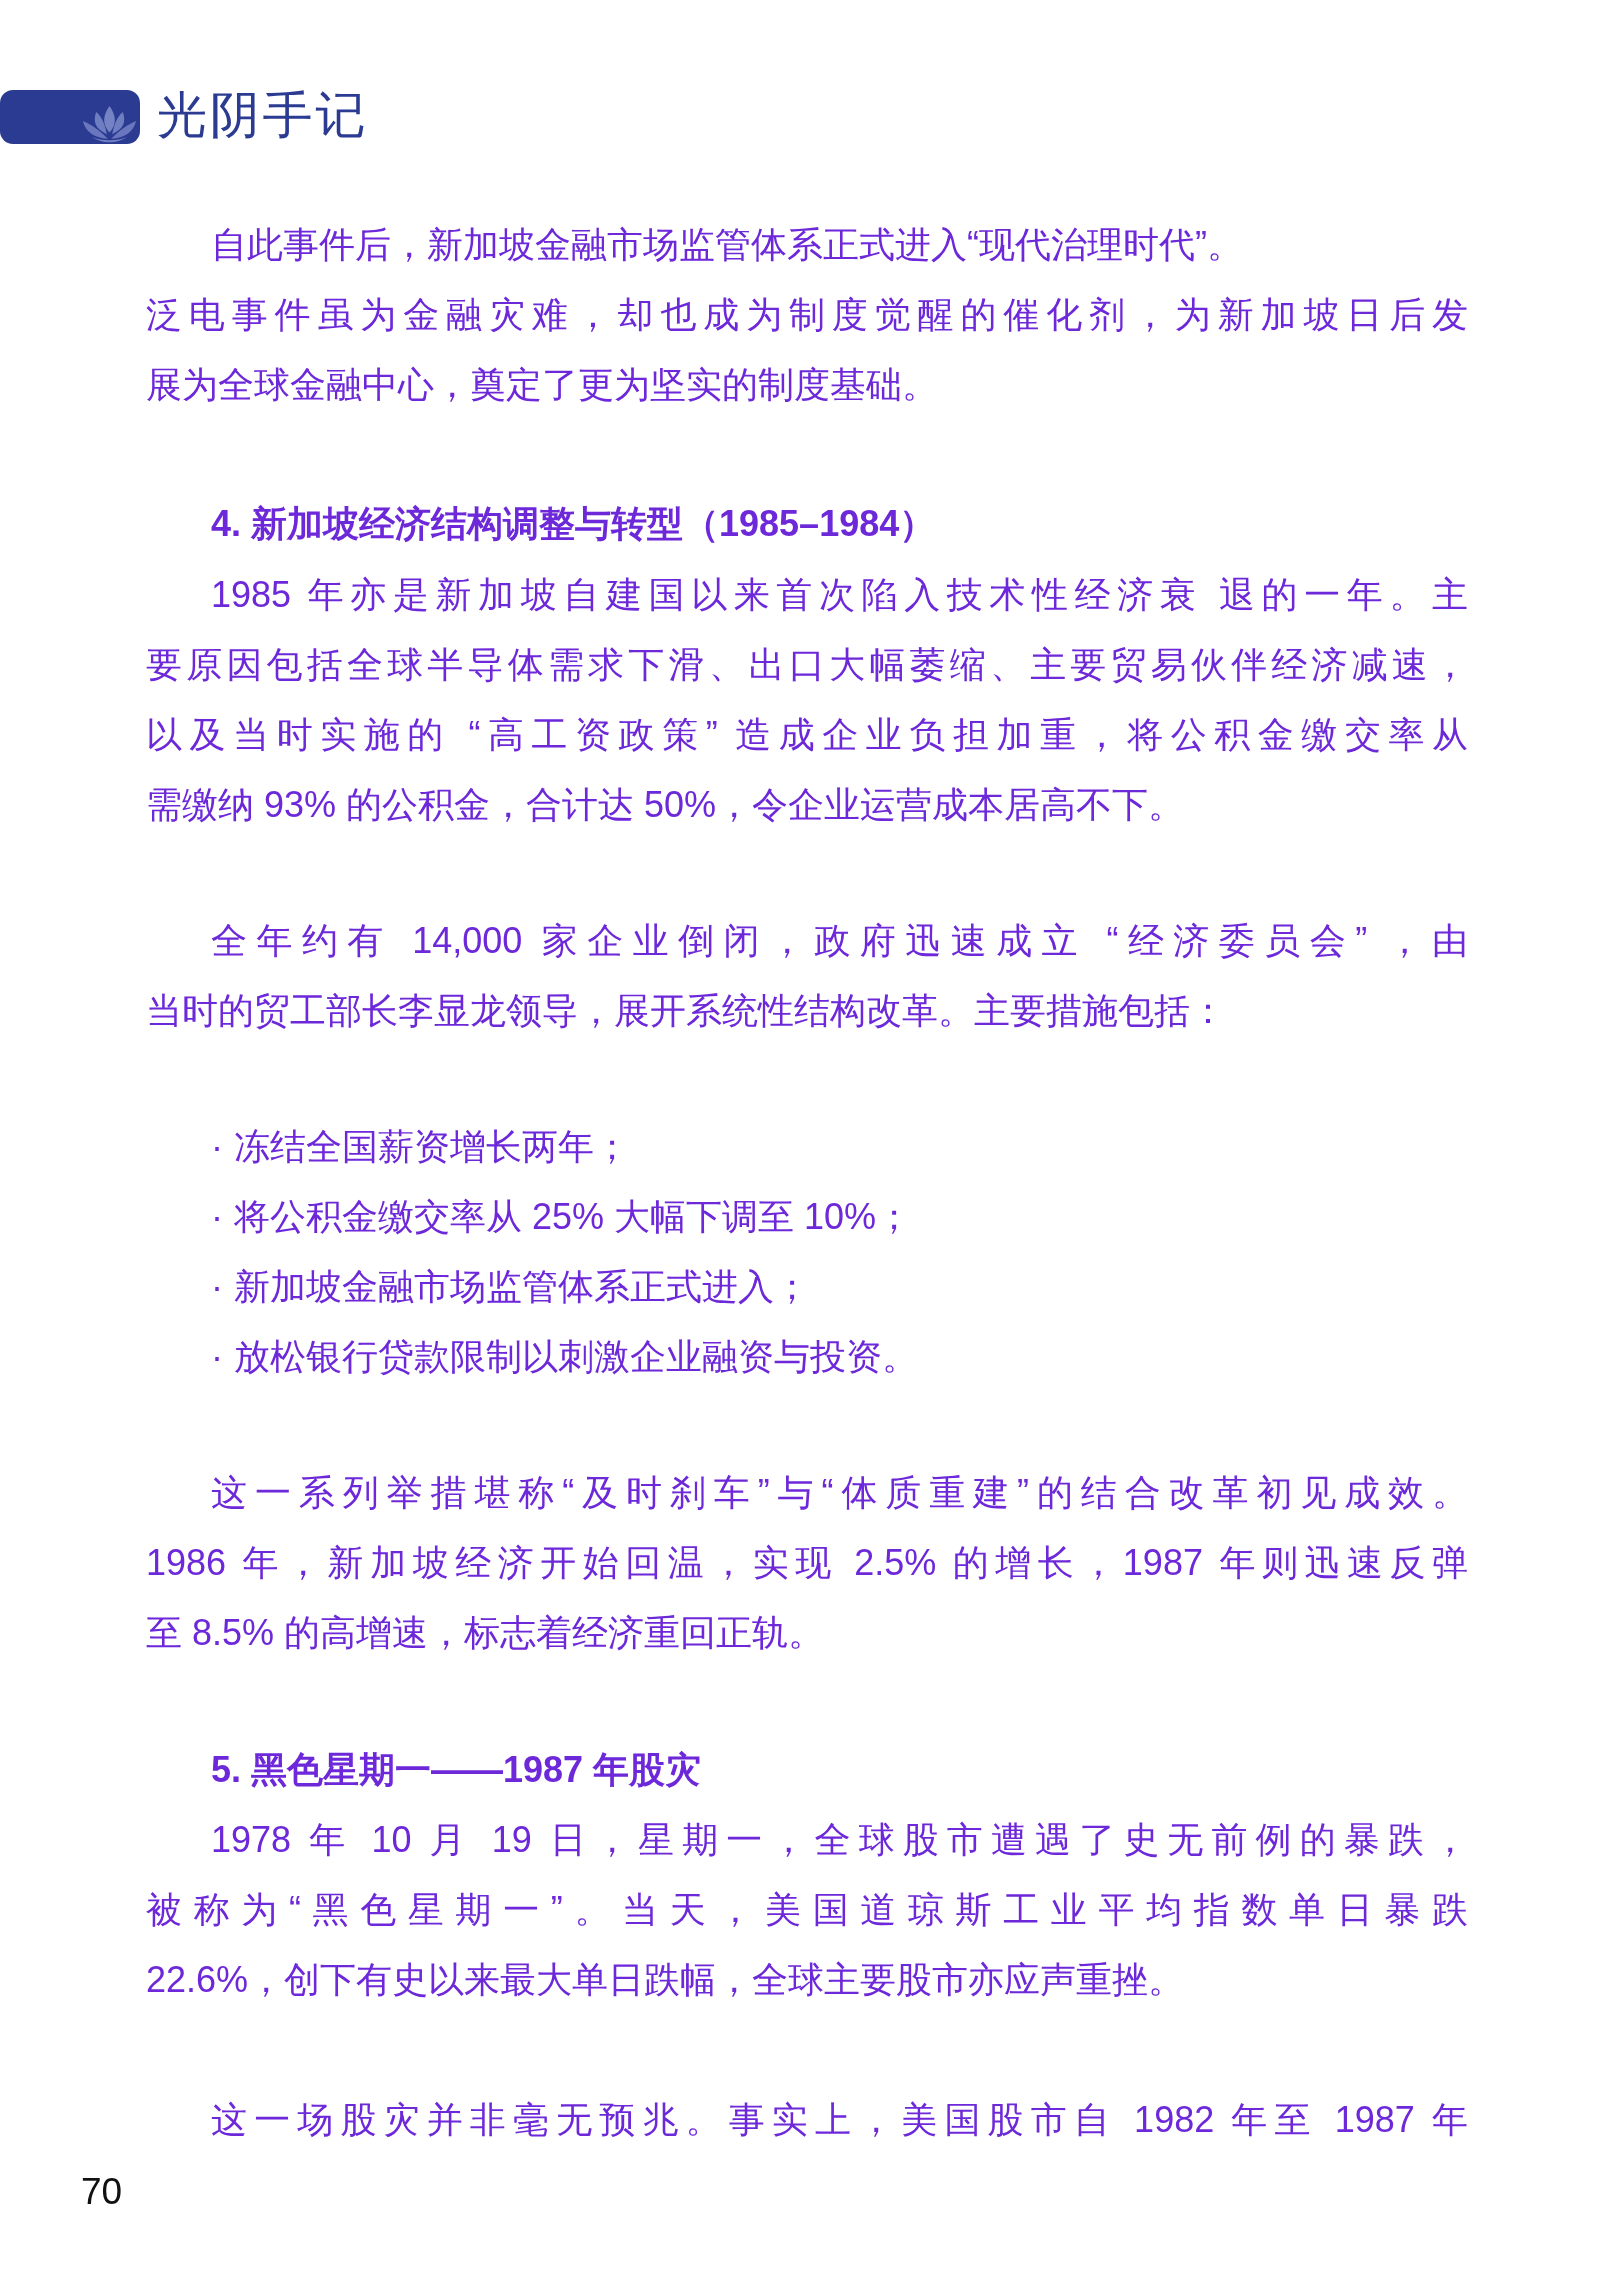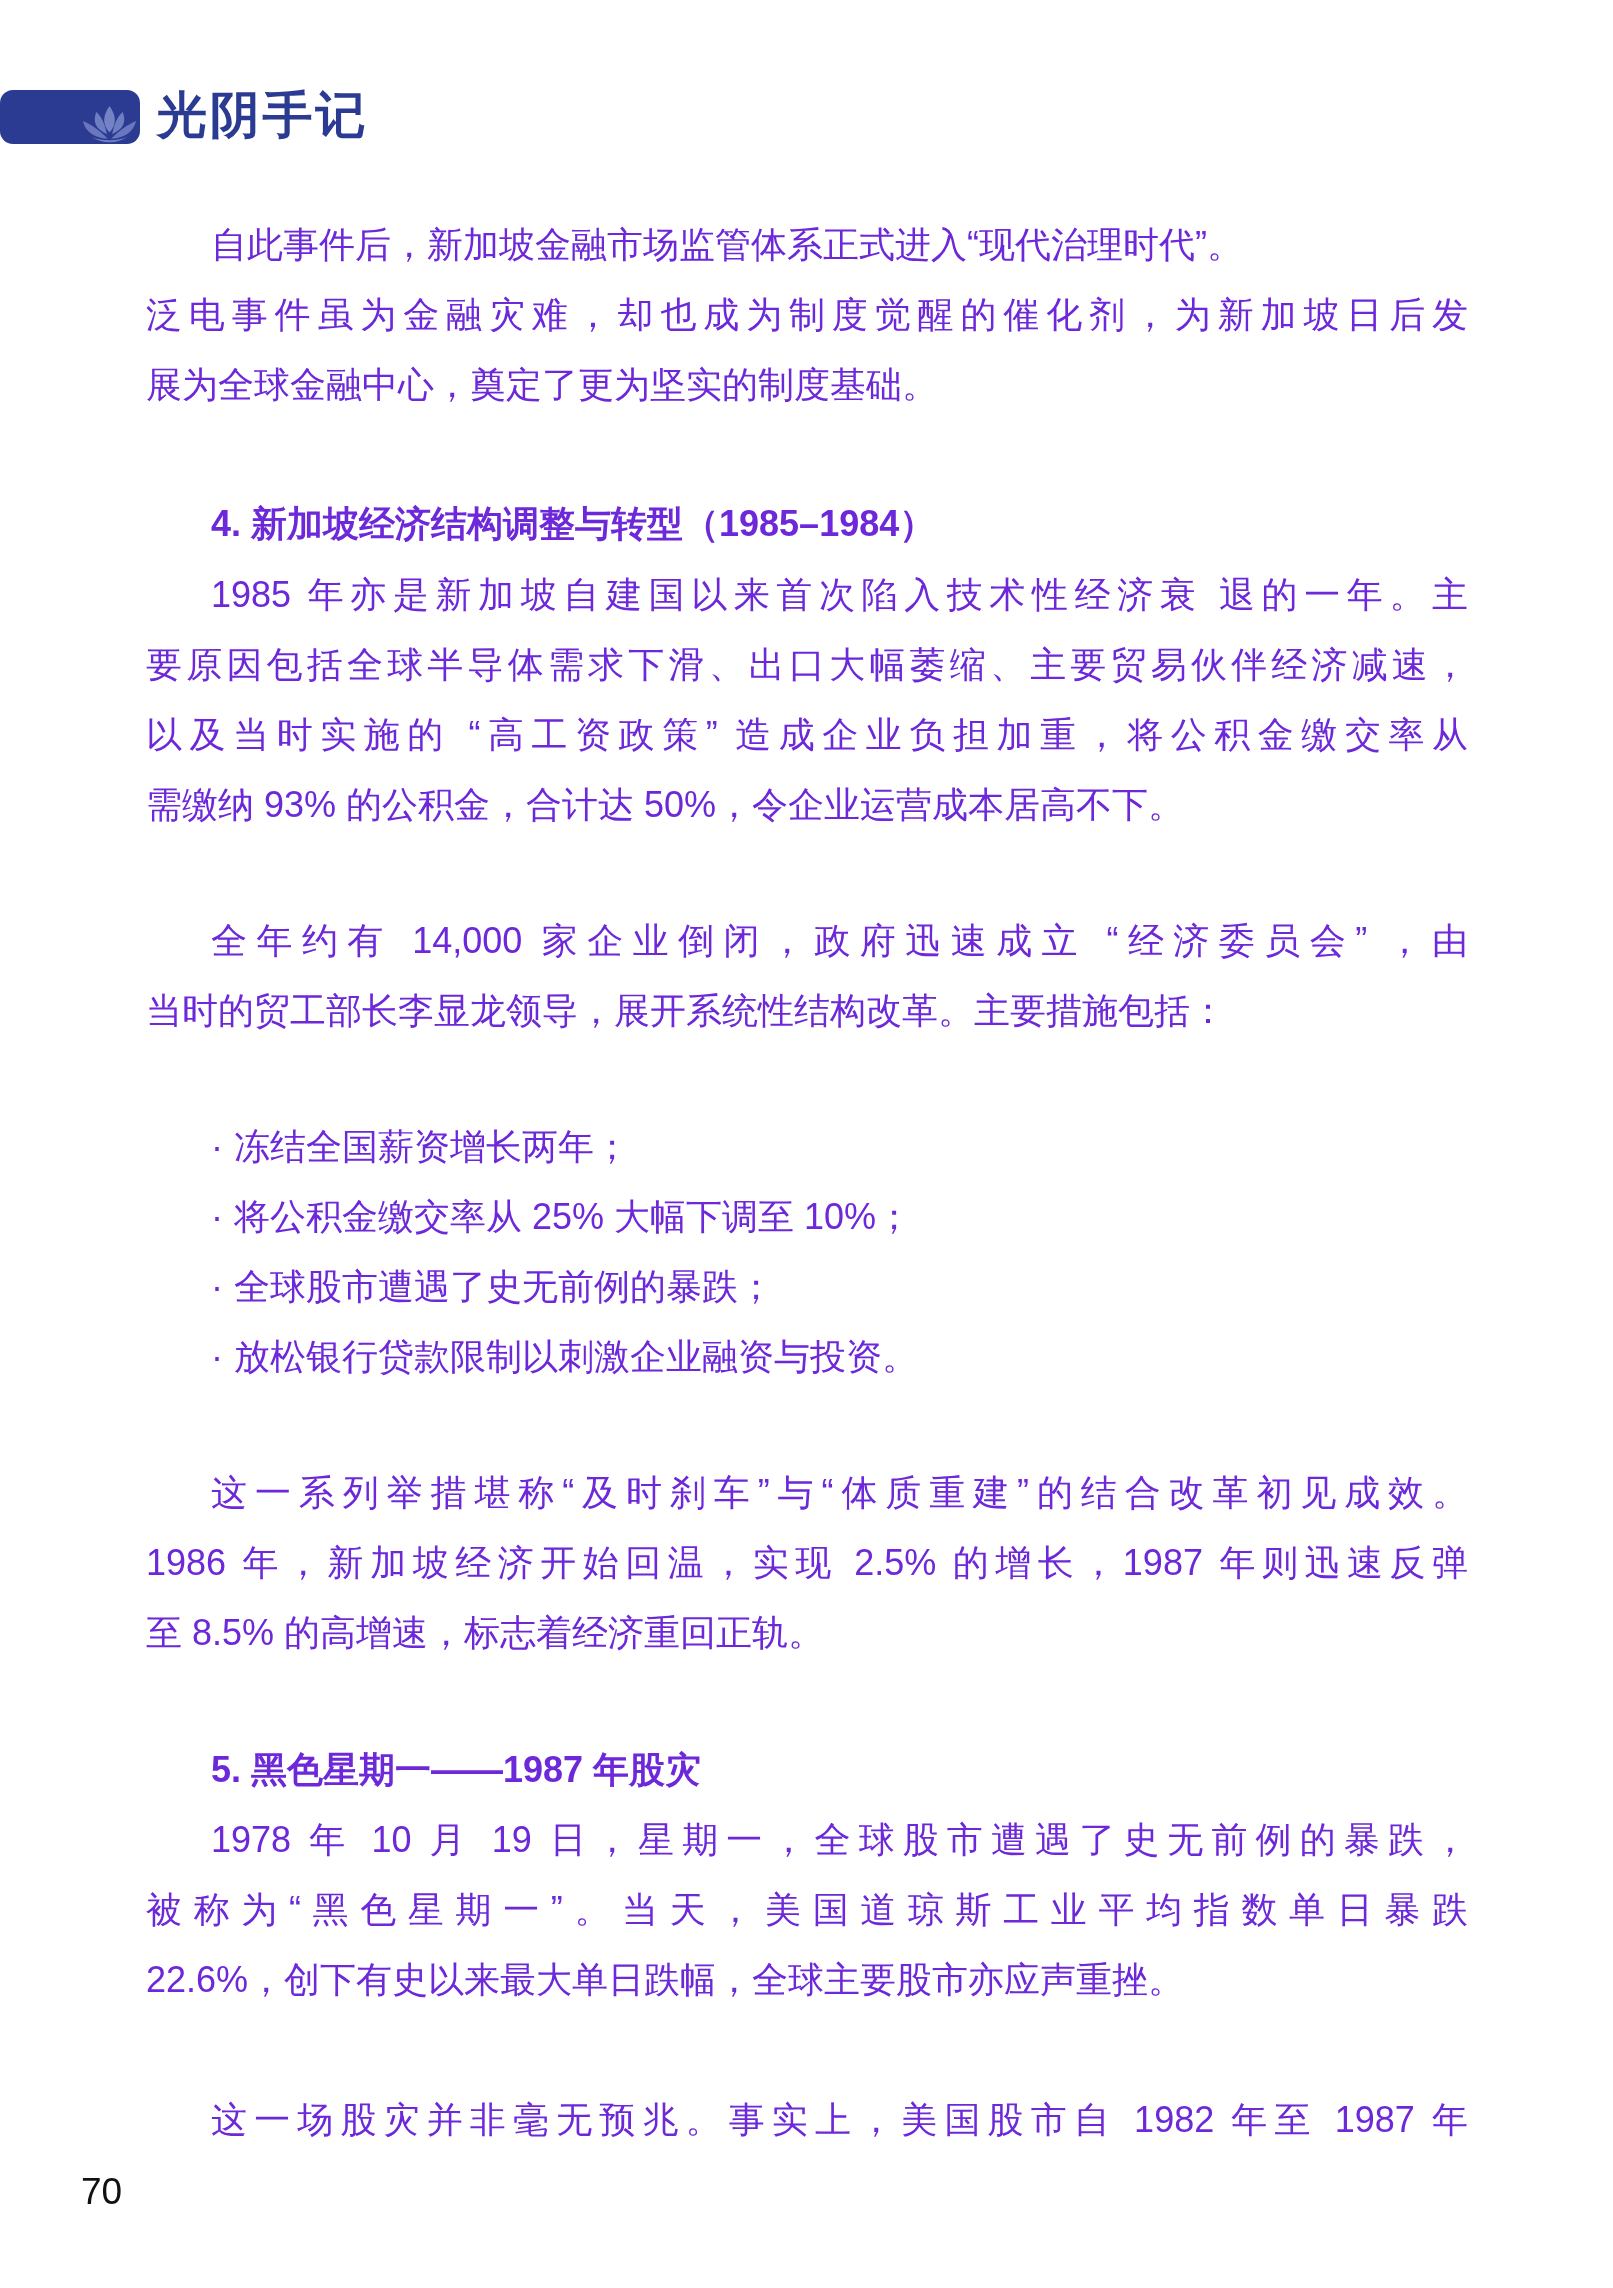--- a/index.html
+++ b/index.html
@@ -30,7 +30,7 @@
     left: 157px; top: 88px;
     height: 55px; line-height: 55px;
     font-size: 50px;
-    font-weight: 700;
+    font-weight: 400;
     letter-spacing: 2.8px;
     color: #2c3b92;
     white-space: nowrap;

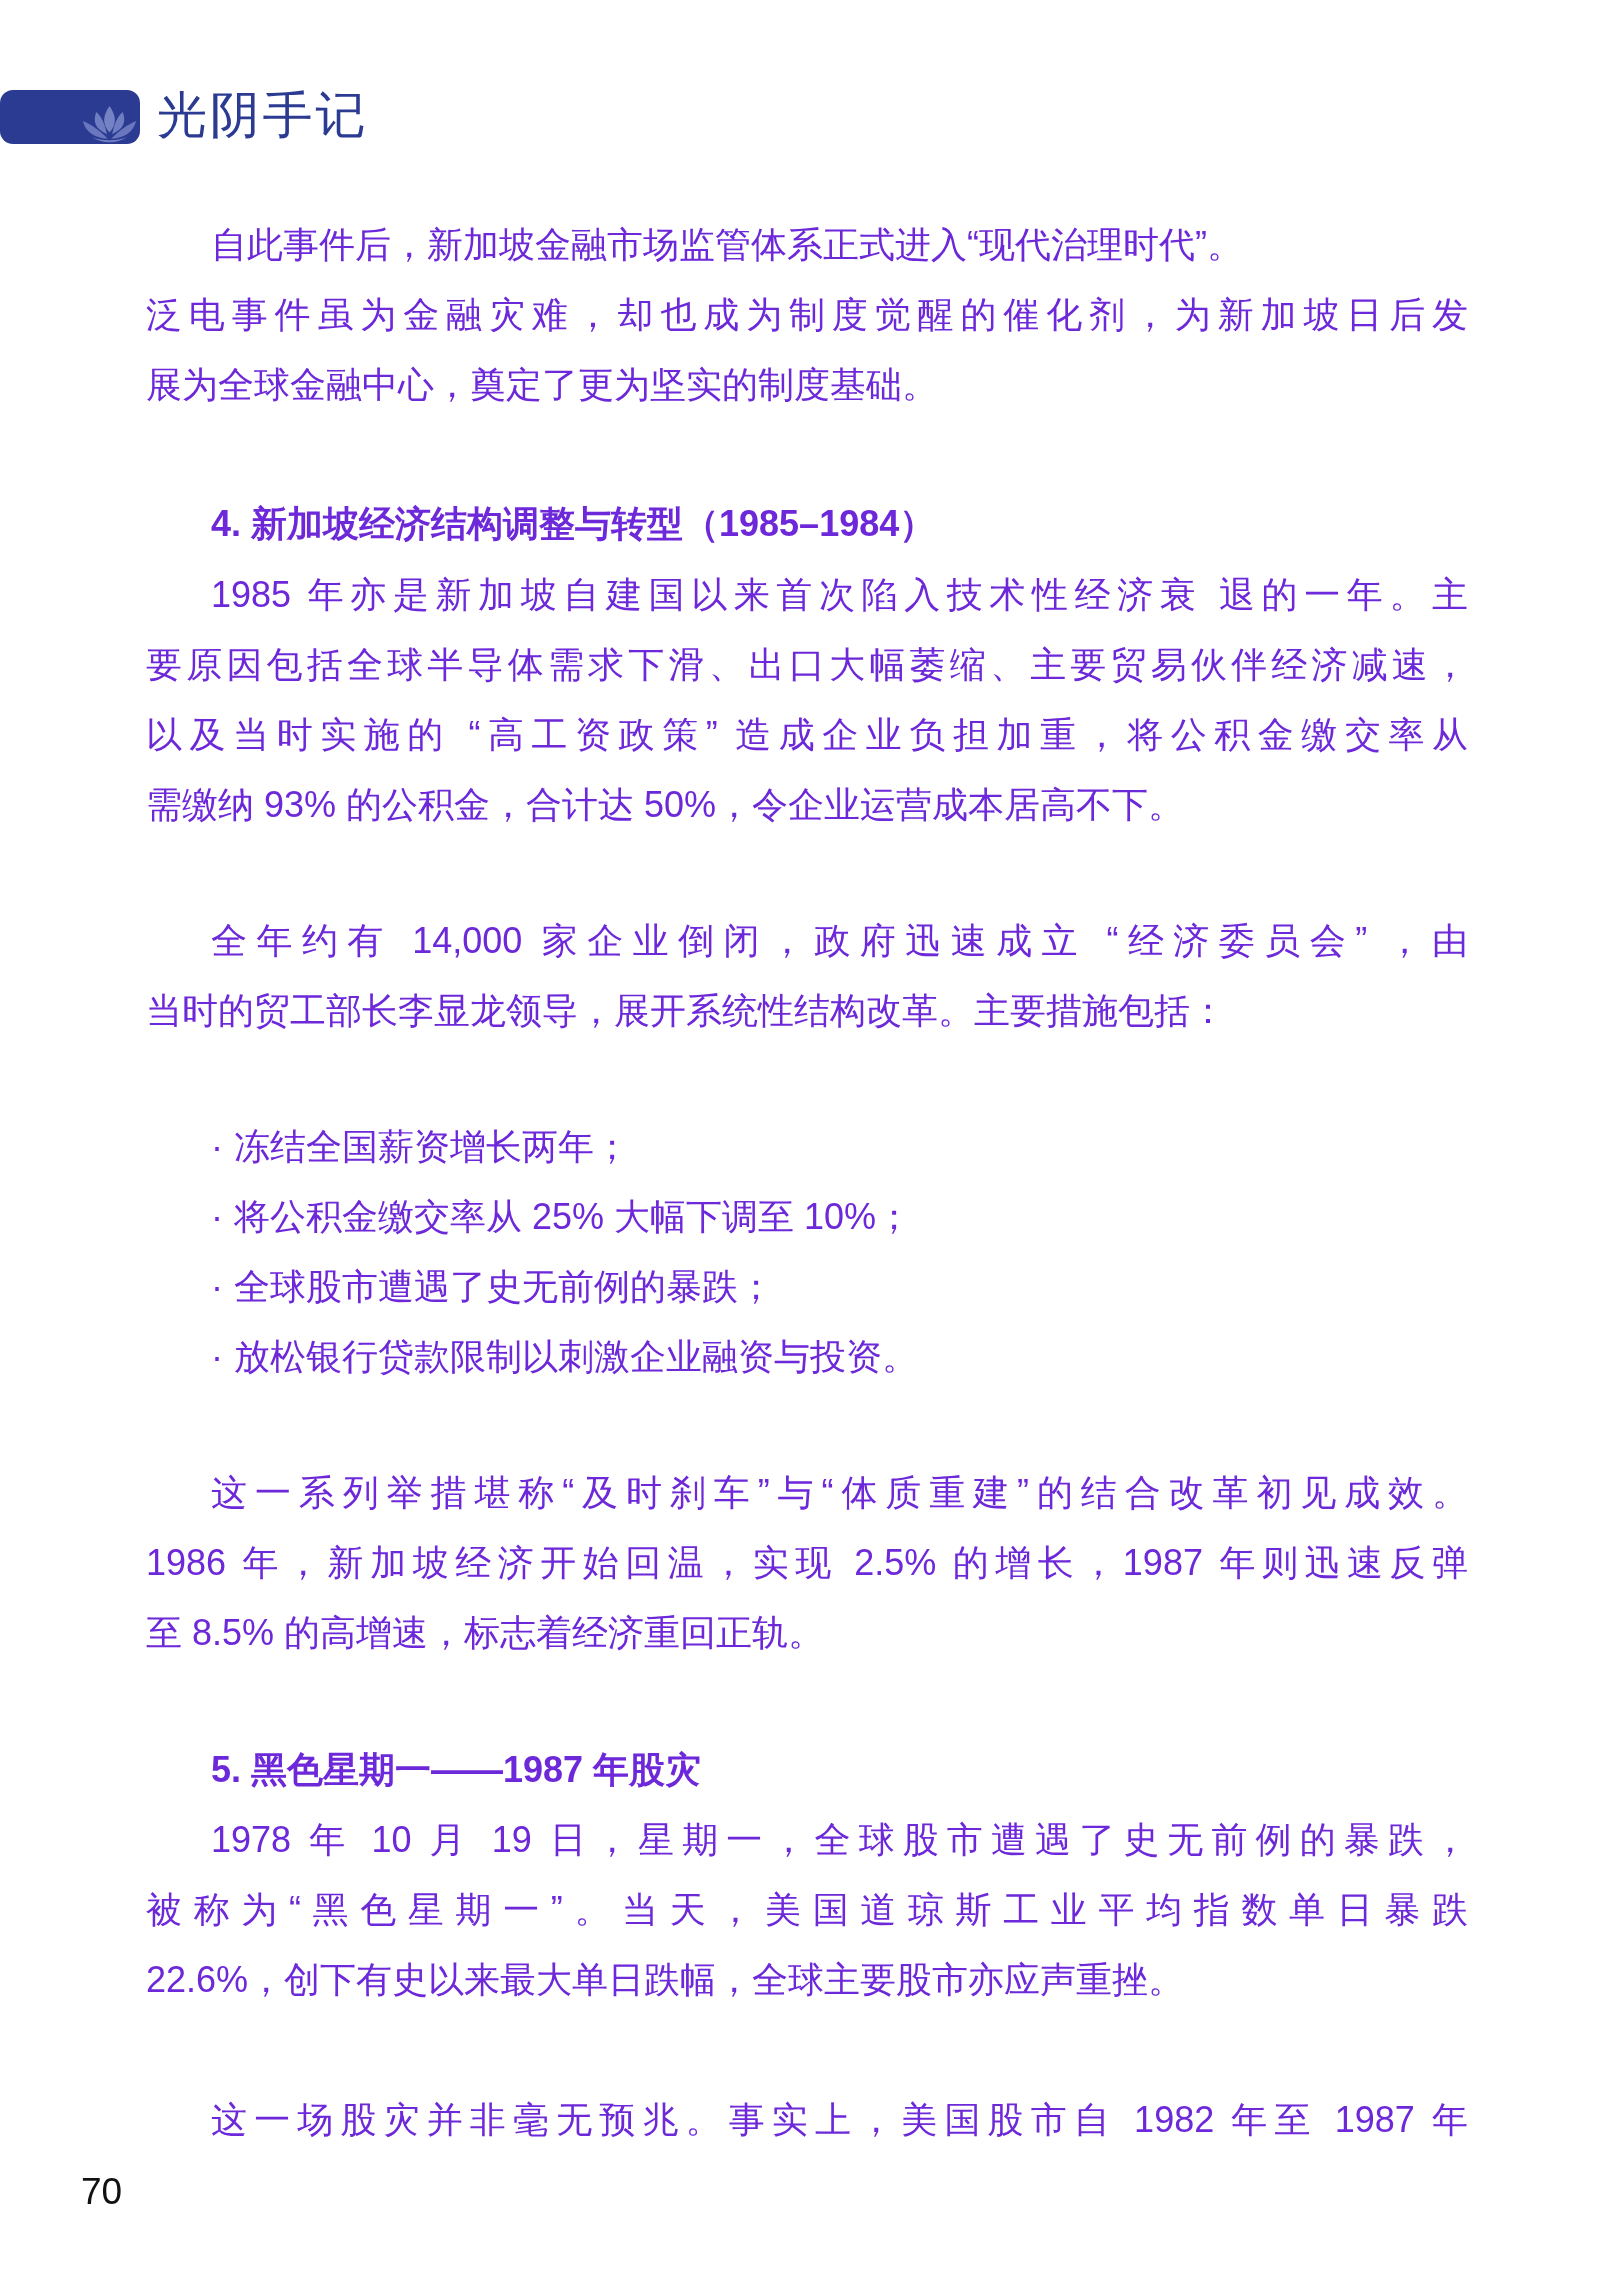--- a/index.html
+++ b/index.html
@@ -123,7 +123,7 @@
       </li>
       <li>
         <span class="marker">·</span>
-        <span>全球股市遭遇了史无前例的暴跌；</span>
+        <span>新加坡金融市场监管体系正式进入；</span>
       </li>
       <li>
         <span class="marker">·</span>

